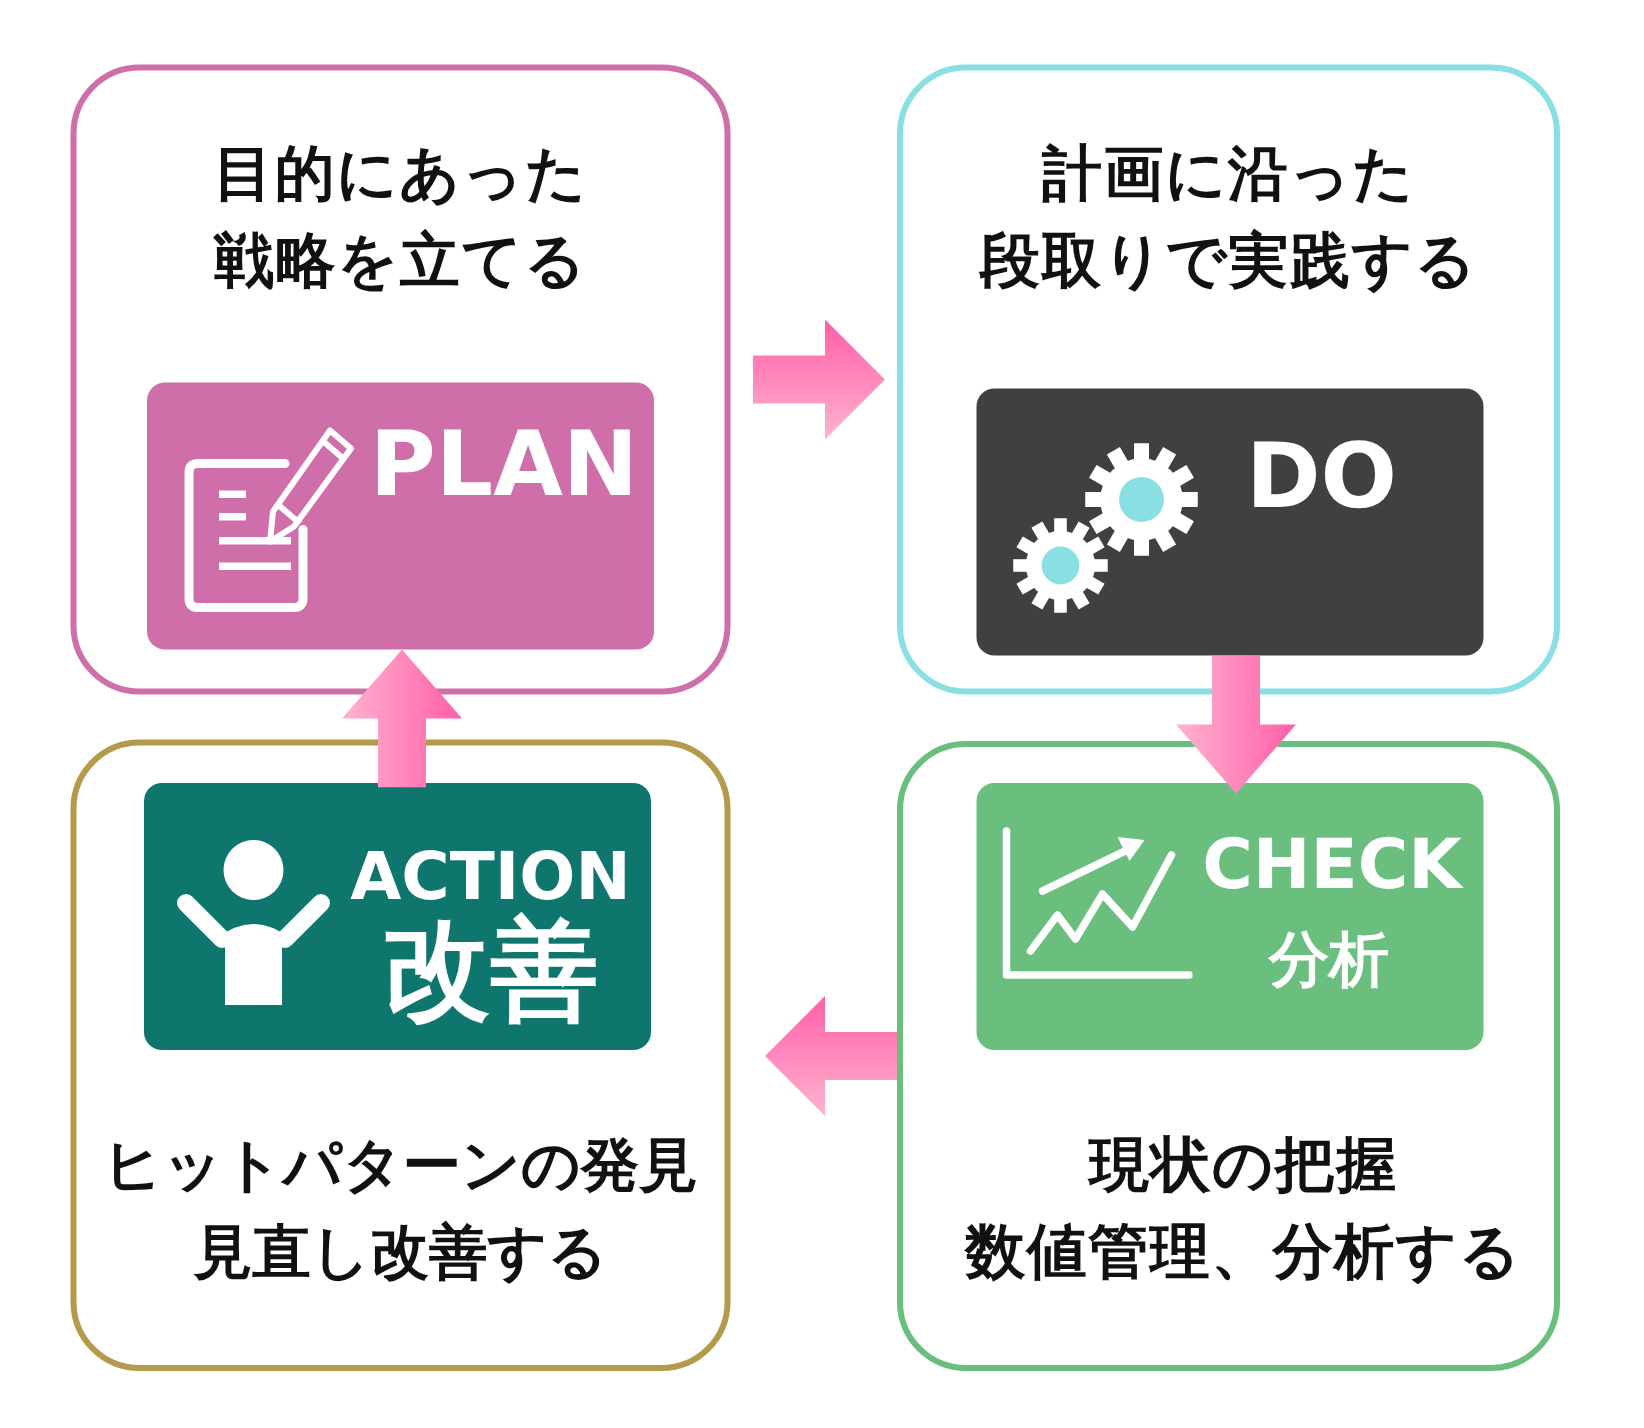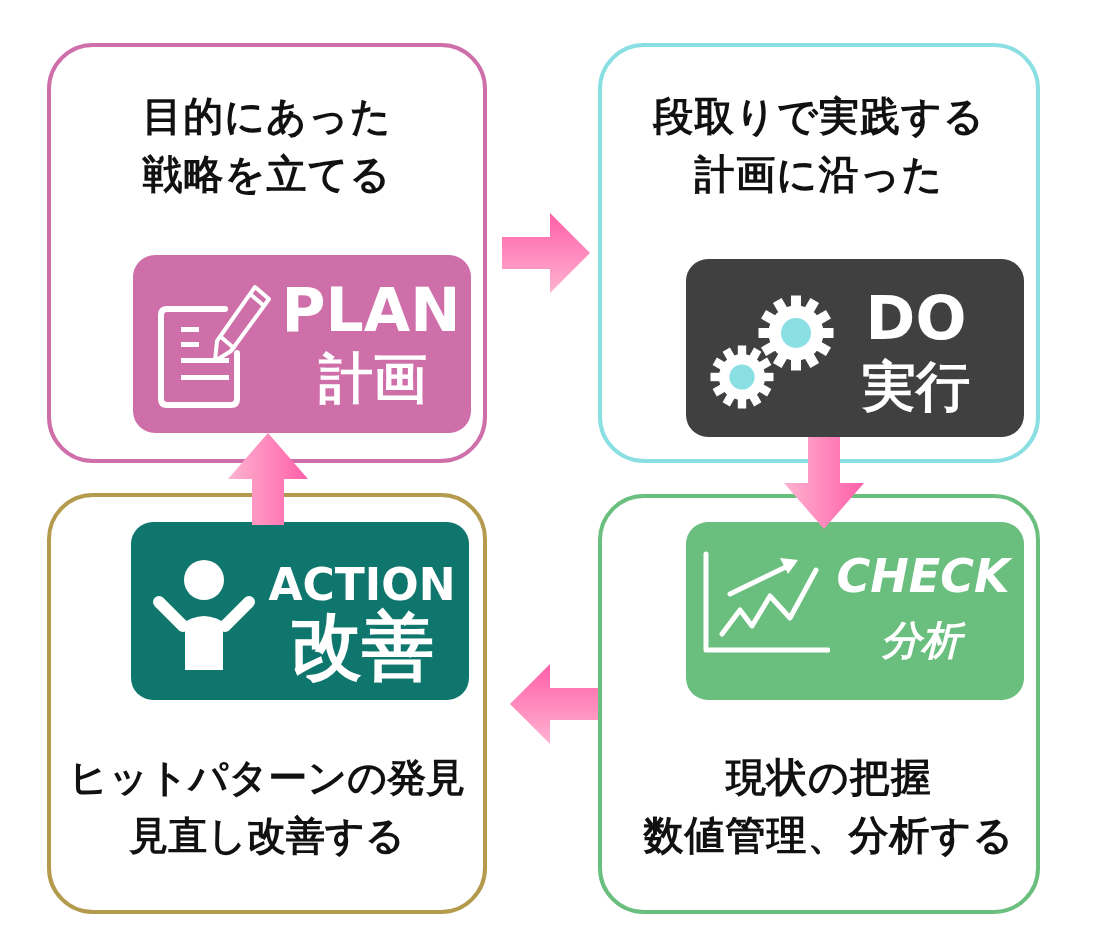--- a/index.html
+++ b/index.html
@@ -109,8 +109,8 @@
 
   <div class="card" id="card-do">
     <div class="desc">
+      <span class="line">計画に沿った</span>
       <span class="line">段取りで実践する</span>
-      <span class="line">計画に沿った</span>
     </div>
   </div>
 

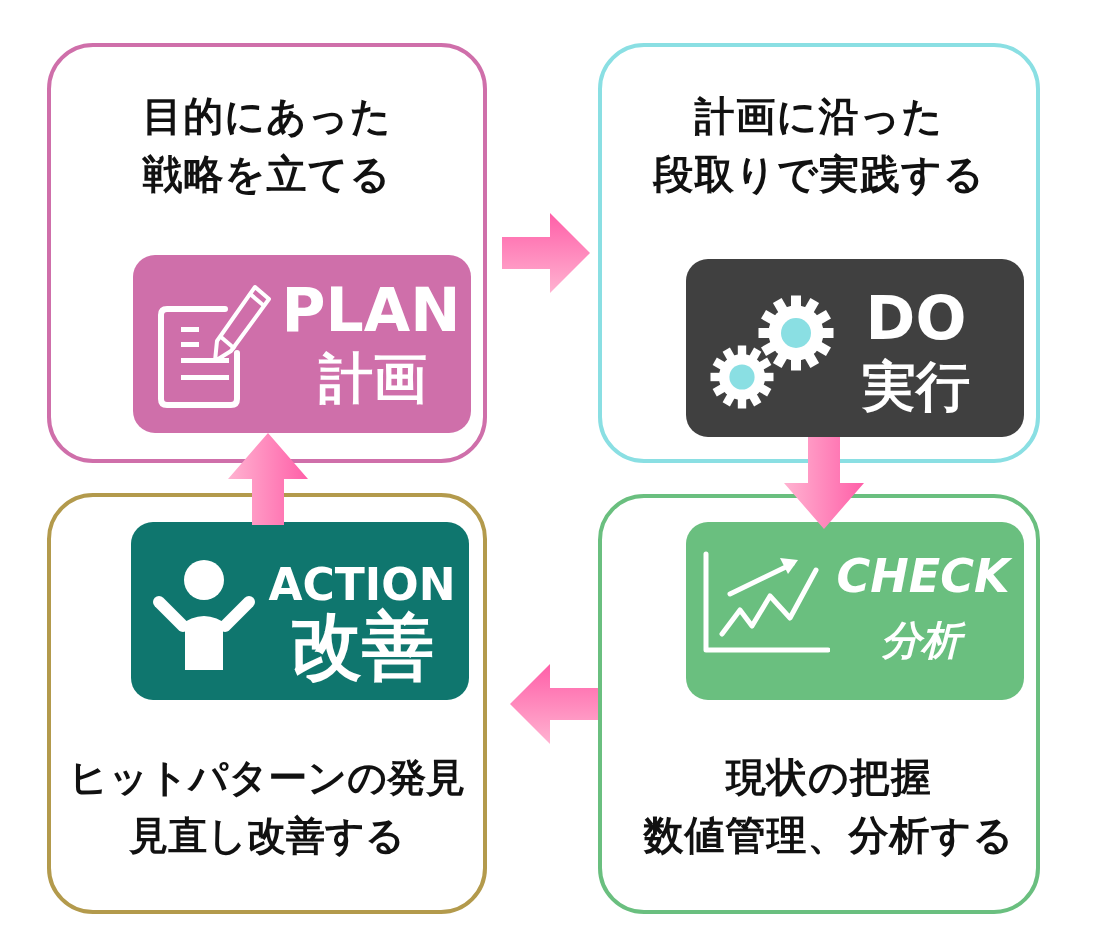--- a/index.html
+++ b/index.html
@@ -51,9 +51,8 @@
 
     .badge {
       position: absolute;
-      border-radius: 22px;
+      border-radius: 12px;
       box-sizing: border-box;
-      margin-left: 35px;
     }
     #badge-plan   { left: 98px;  top: 255px; width: 338px; height: 178px; background: #cf6faa; }
     #badge-do     { left: 651px; top: 259px; width: 338px; height: 178px; background: #404040; }

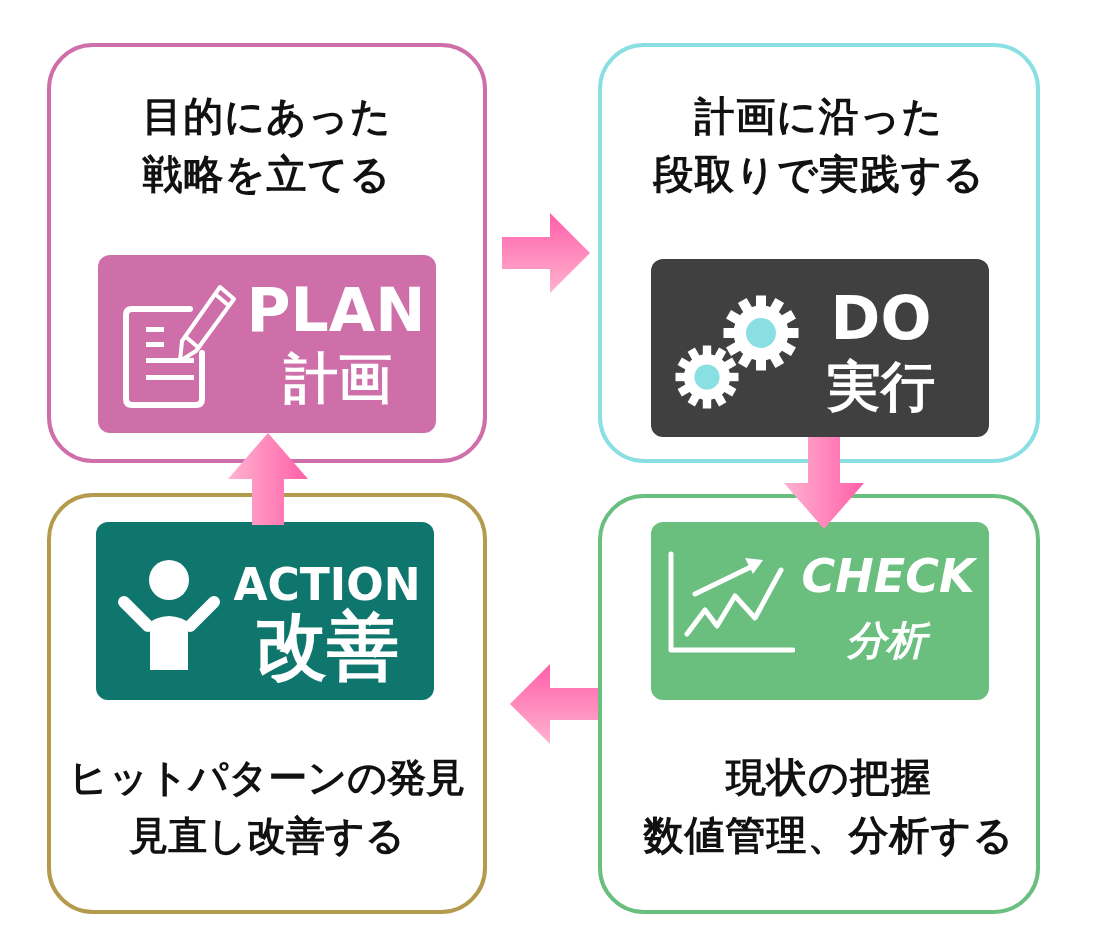--- a/index.html
+++ b/index.html
@@ -145,7 +145,6 @@
       </g>
     </svg>
     <div class="label-en">PLAN</div>
-    <div class="label-jp">計画</div>
   </div>
 
   <div class="badge" id="badge-do">

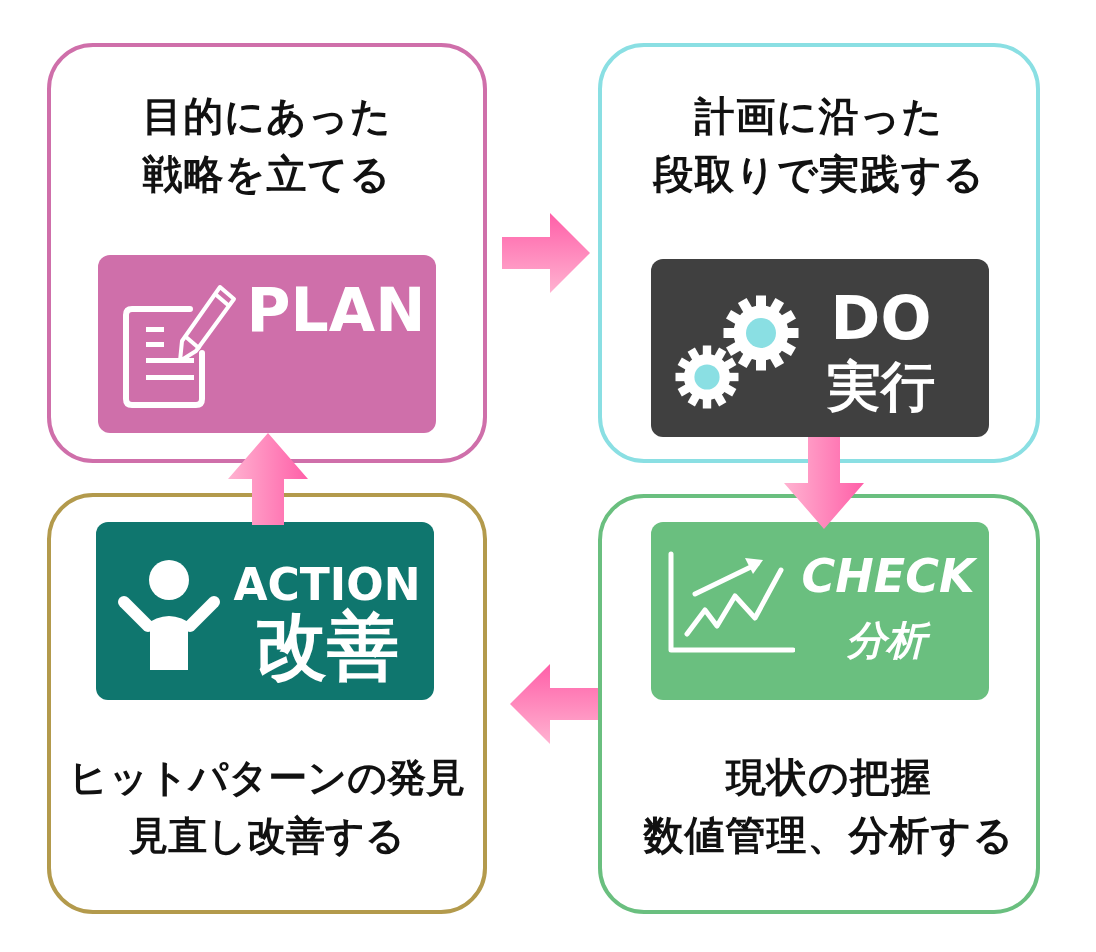--- a/index.html
+++ b/index.html
@@ -177,7 +177,6 @@
       </g>
     </svg>
     <div class="label-en">DO</div>
-    <div class="label-jp">実行</div>
   </div>
 
   <div class="badge" id="badge-check">

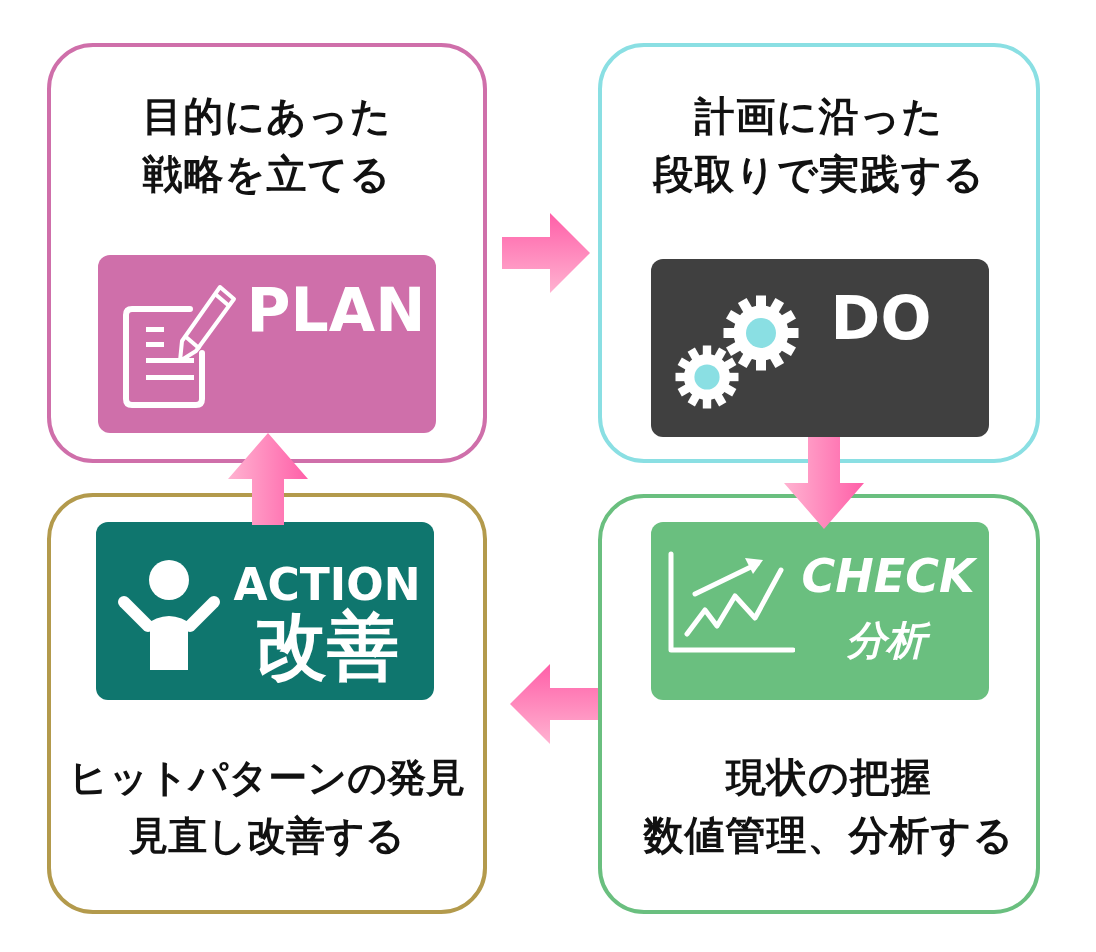--- a/index.html
+++ b/index.html
@@ -56,7 +56,7 @@
     }
     #badge-plan   { left: 98px;  top: 255px; width: 338px; height: 178px; background: #cf6faa; }
     #badge-do     { left: 651px; top: 259px; width: 338px; height: 178px; background: #404040; }
-    #badge-check  { left: 651px; top: 522px; width: 338px; height: 178px; background: #6abf7f; font-style: italic; }
+    #badge-check  { left: 651px; top: 522px; width: 338px; height: 178px; background: #6abf7f; }
     #badge-action { left: 96px;  top: 522px; width: 338px; height: 178px; background: #0f766e; }
 
     .badge .icon {

